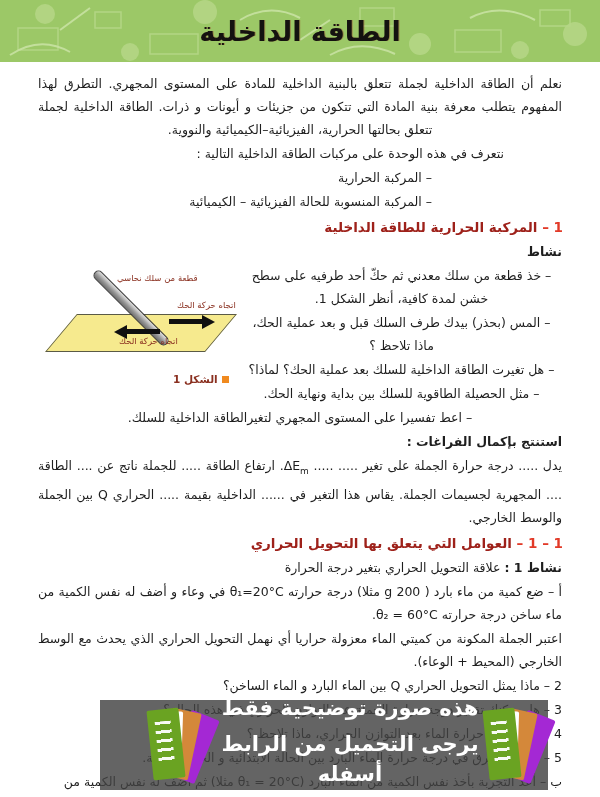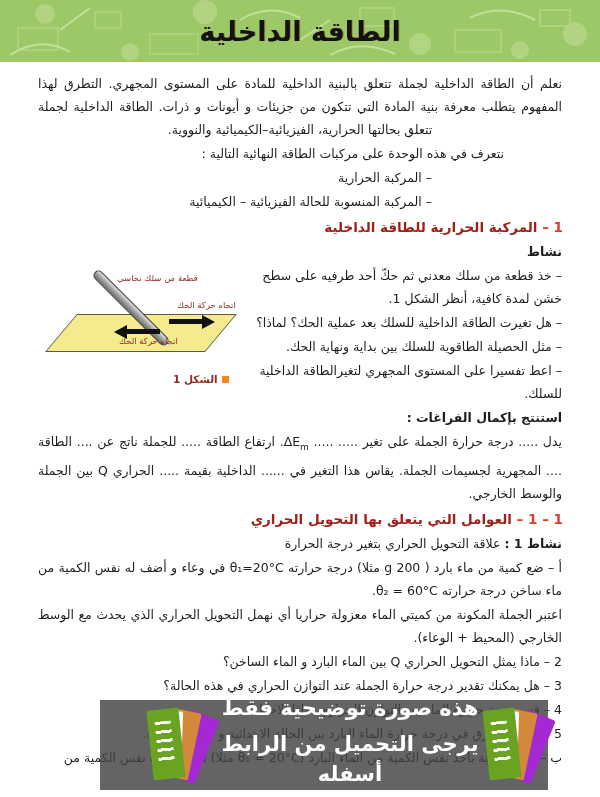--- a/index.html
+++ b/index.html
@@ -114,7 +114,7 @@
 <main>
 
   <p class="intro">نعلم أن الطاقة الداخلية لجملة تتعلق بالبنية الداخلية للمادة على المستوى المجهري. التطرق لهذا المفهوم يتطلب معرفة بنية المادة التي تتكون من جزيئات و أيونات و ذرات. الطاقة الداخلية لجملة تتعلق بحالتها الحرارية، الفيزيائية–الكيميائية والنووية.</p>
-  <p class="lead">نتعرف في هذه الوحدة على مركبات الطاقة النهائية التالية :</p>
+  <p class="lead">نتعرف في هذه الوحدة على مركبات الطاقة الداخلية التالية :</p>
   <p class="bullet">– المركبة الحرارية</p>
   <p class="bullet">– المركبة المنسوبة للحالة الفيزيائية – الكيميائية</p>
 

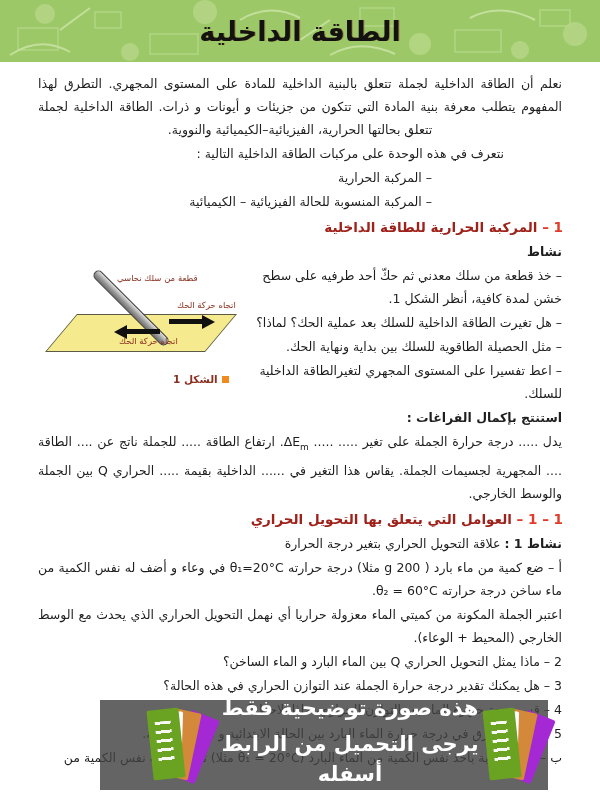--- a/index.html
+++ b/index.html
@@ -32,7 +32,7 @@
   .actlabel{font-weight:bold;}
   sub{font-size:9px;}
   
-  .act{overflow:visible;}
+  .act{overflow:visible;text-align:center;}
   .figure{
     float:left;width:206px;height:118px;position:relative;margin:6px 6px 2px -8px;
     direction:rtl;

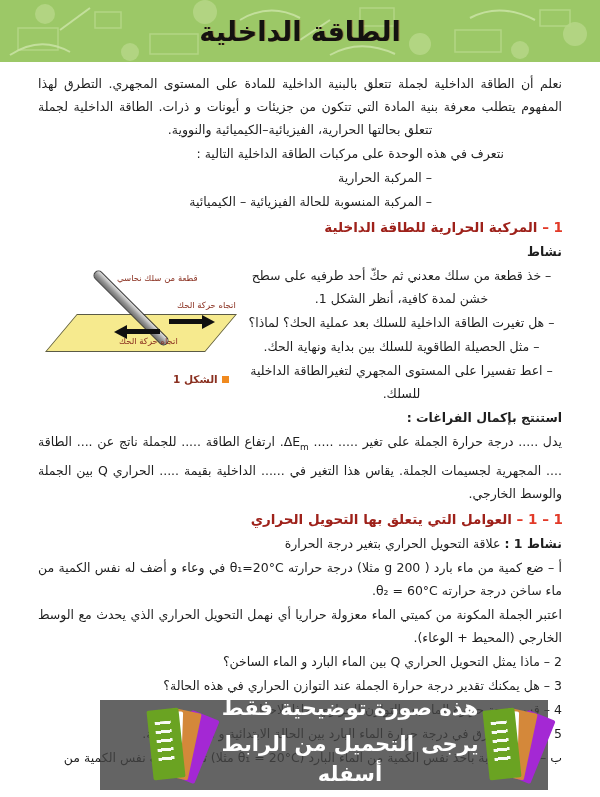--- a/index.html
+++ b/index.html
@@ -142,6 +142,7 @@
       </div>
     </div>
     <p class="step">– خذ قطعة من سلك معدني ثم حكّ أحد طرفيه على سطح خشن لمدة كافية، أنظر الشكل 1.</p>
+    <p class="step">– المس (بحذر) بيدك طرف السلك قبل و بعد عملية الحك، ماذا تلاحظ ؟</p>
     <p class="step">– هل تغيرت الطاقة الداخلية للسلك بعد عملية الحك؟ لماذا؟</p>
     <p class="step">– مثل الحصيلة الطاقوية للسلك بين بداية ونهاية الحك.</p>
     <p class="step">– اعط تفسيرا على المستوى المجهري لتغيرالطاقة الداخلية للسلك.</p>

